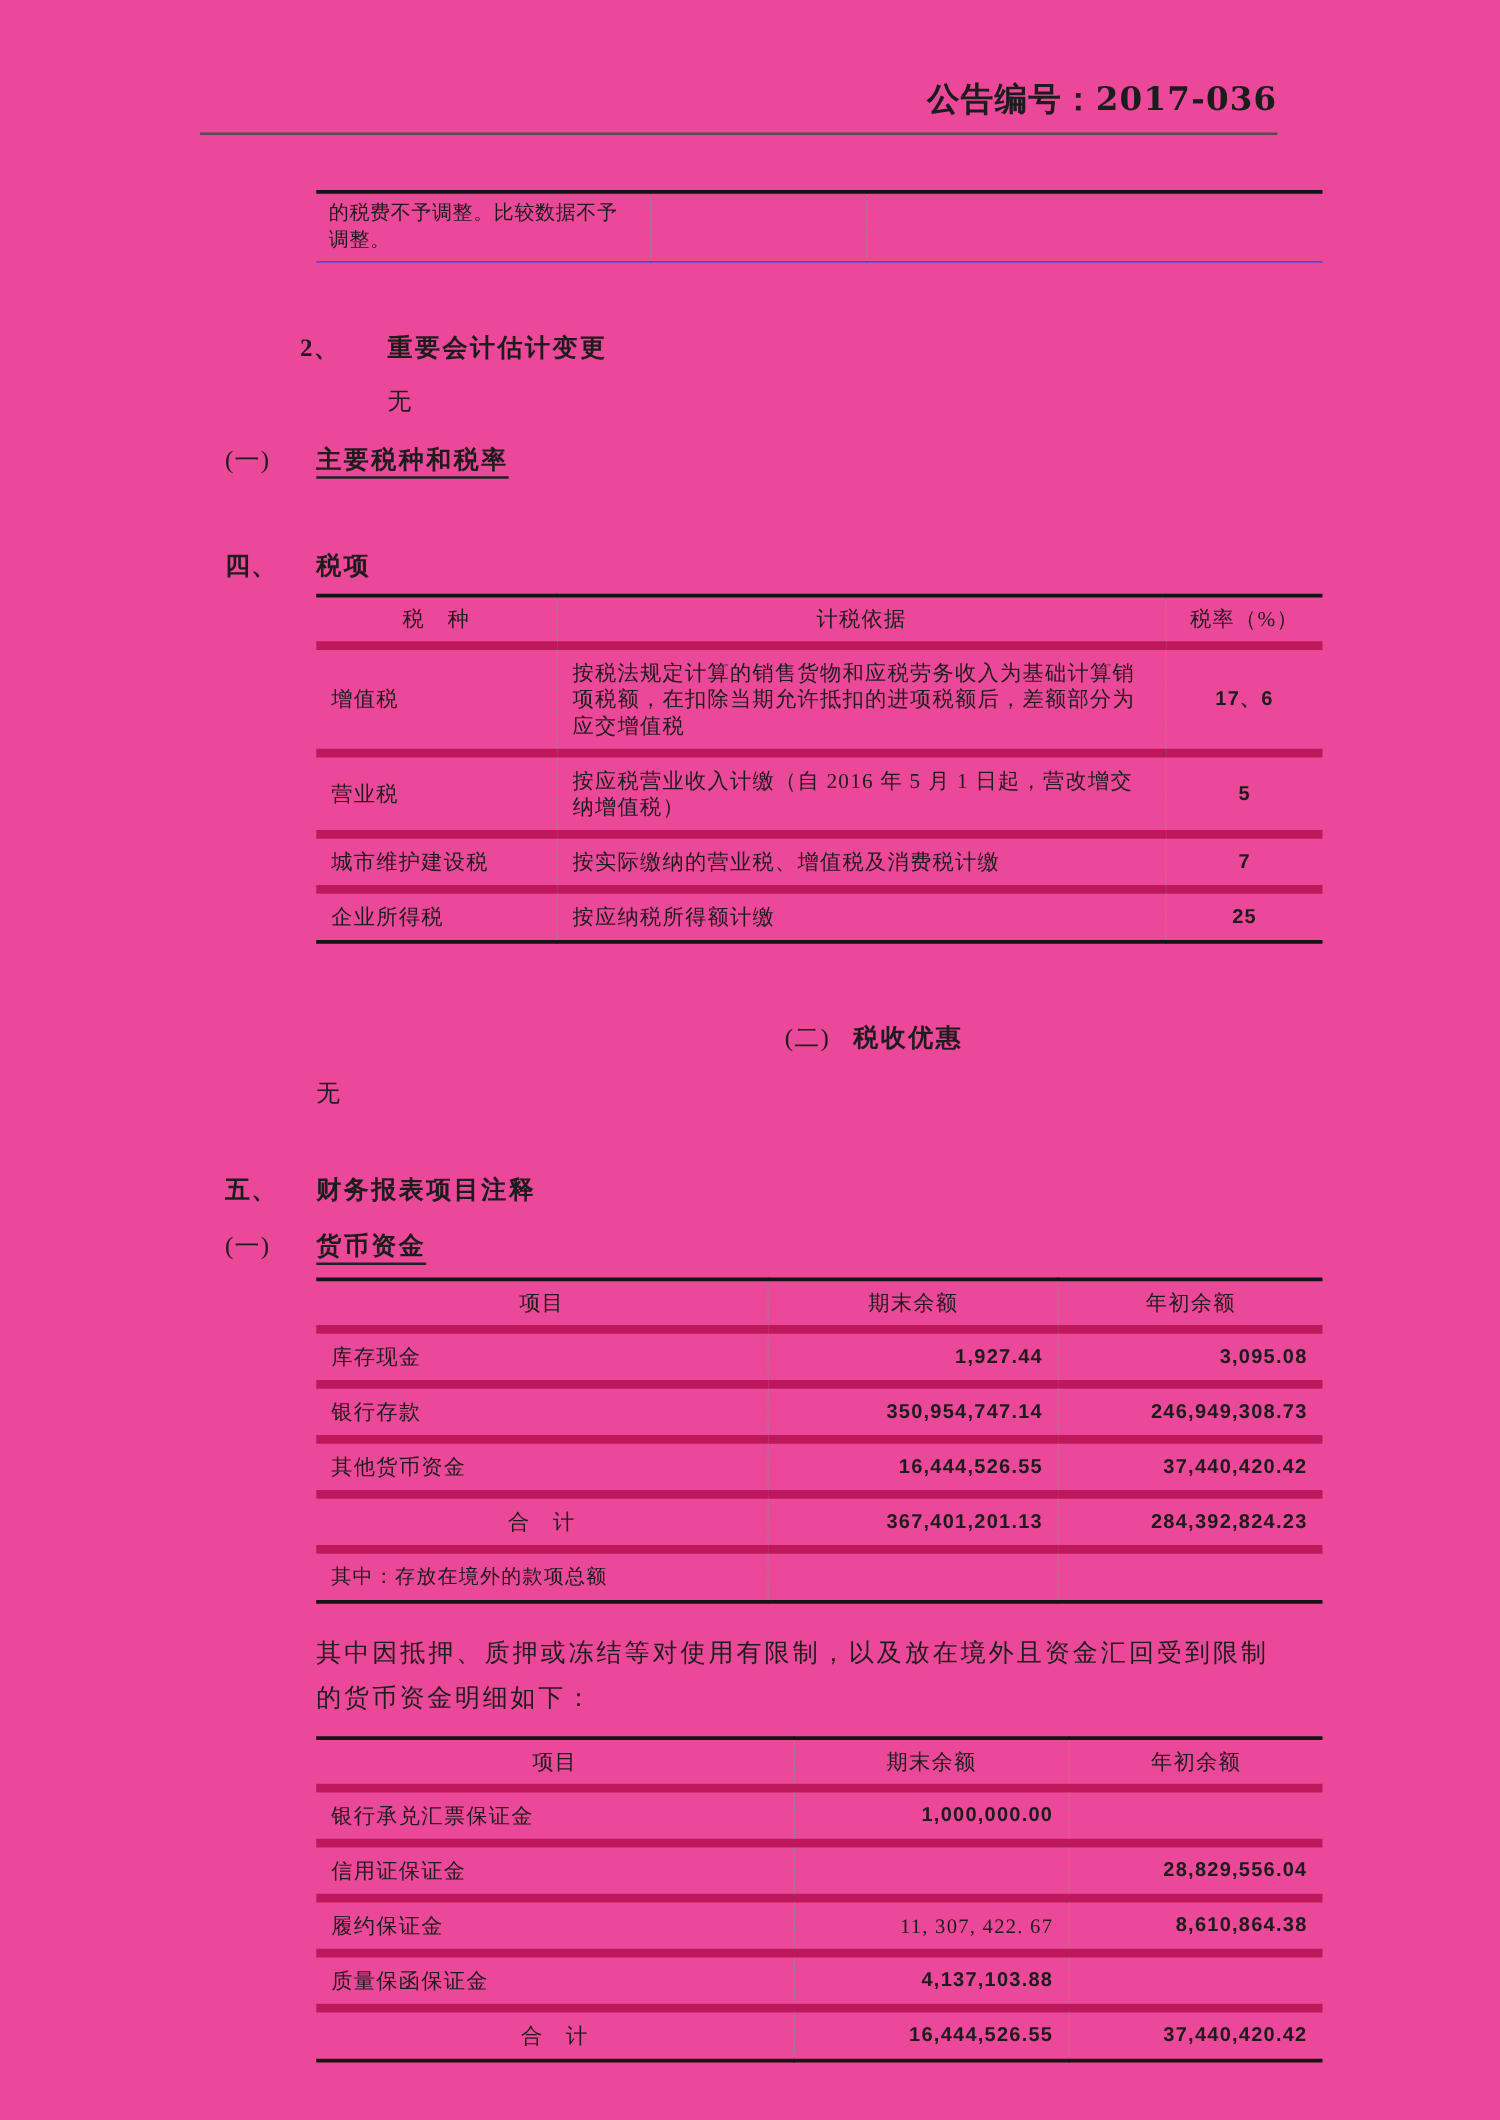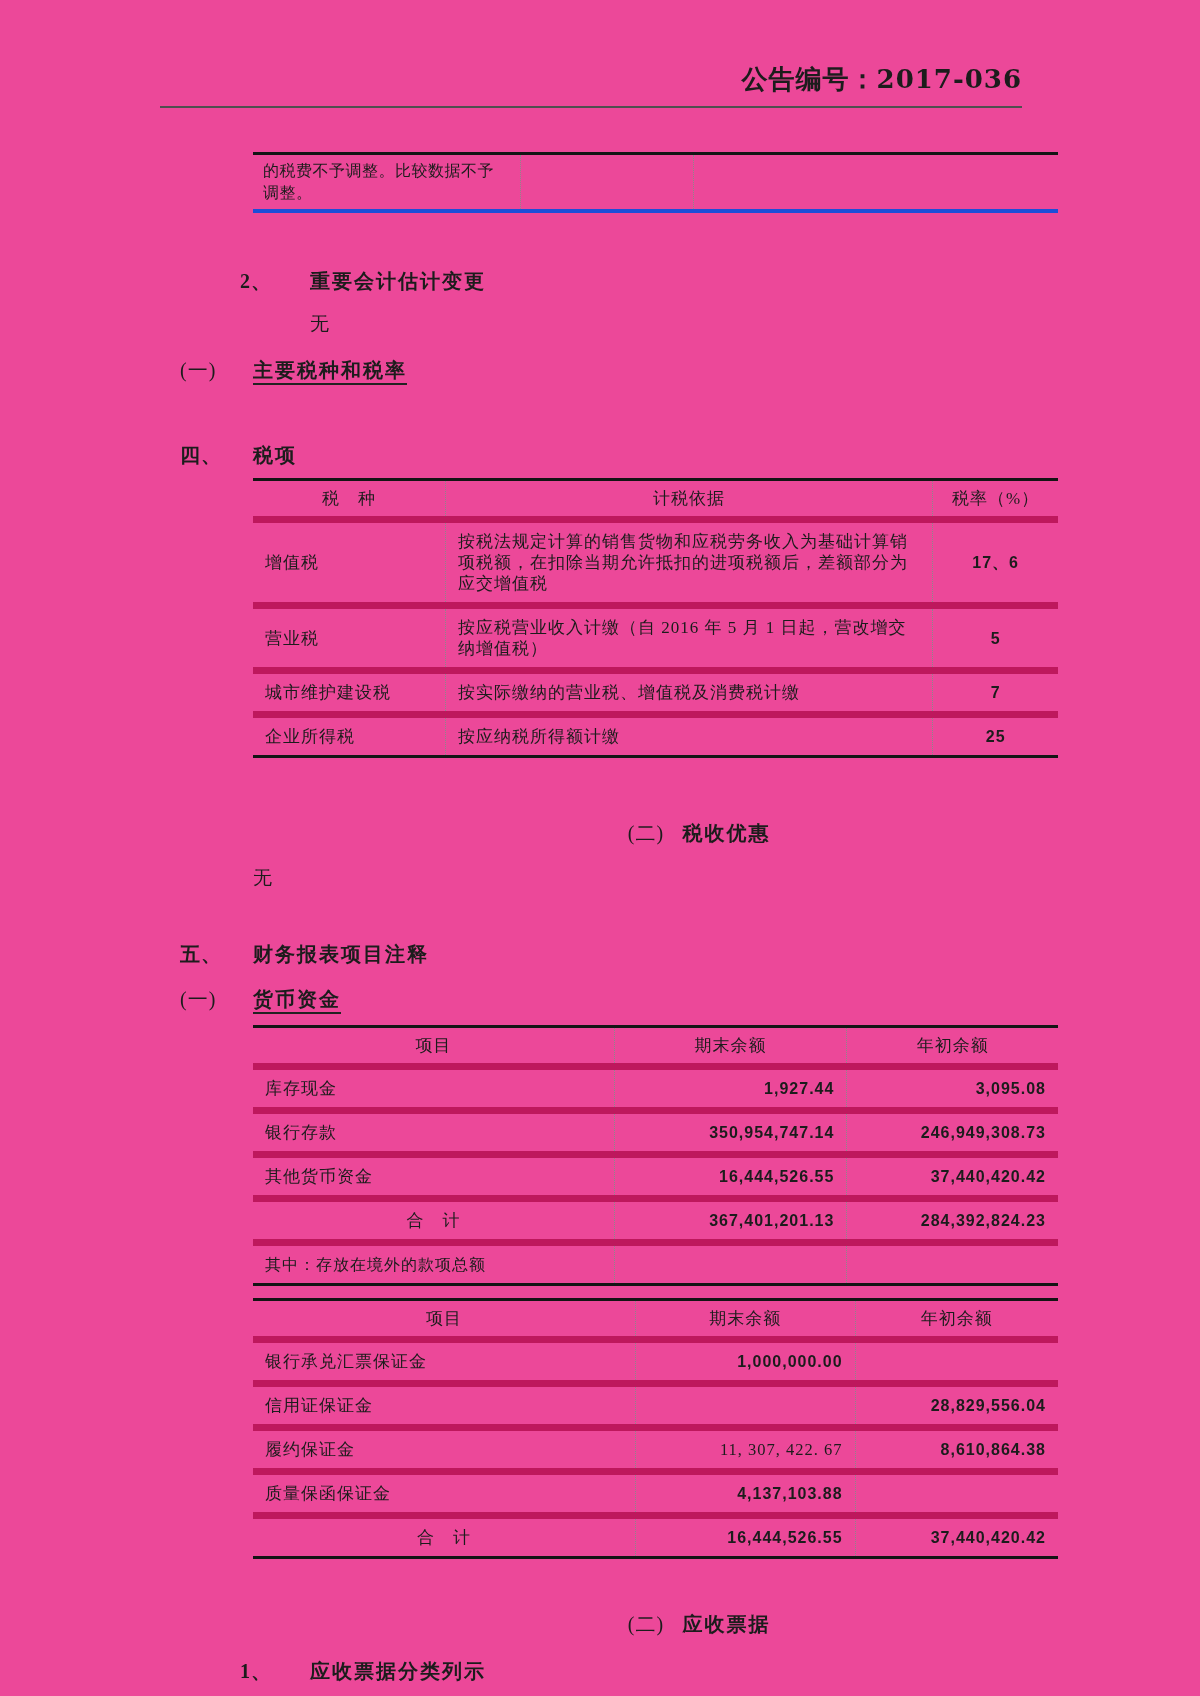--- a/index.html
+++ b/index.html
@@ -63,7 +63,7 @@
   
   table.carry{
     margin-top:44px;
-    border-bottom:4px solid #1d4ed8;
+    border-bottom:1px solid #1d4ed8;
     font-size:16px;
   }
   table.carry td{border-bottom:none;padding:5px 10px;line-height:22px;letter-spacing:0.5px;}

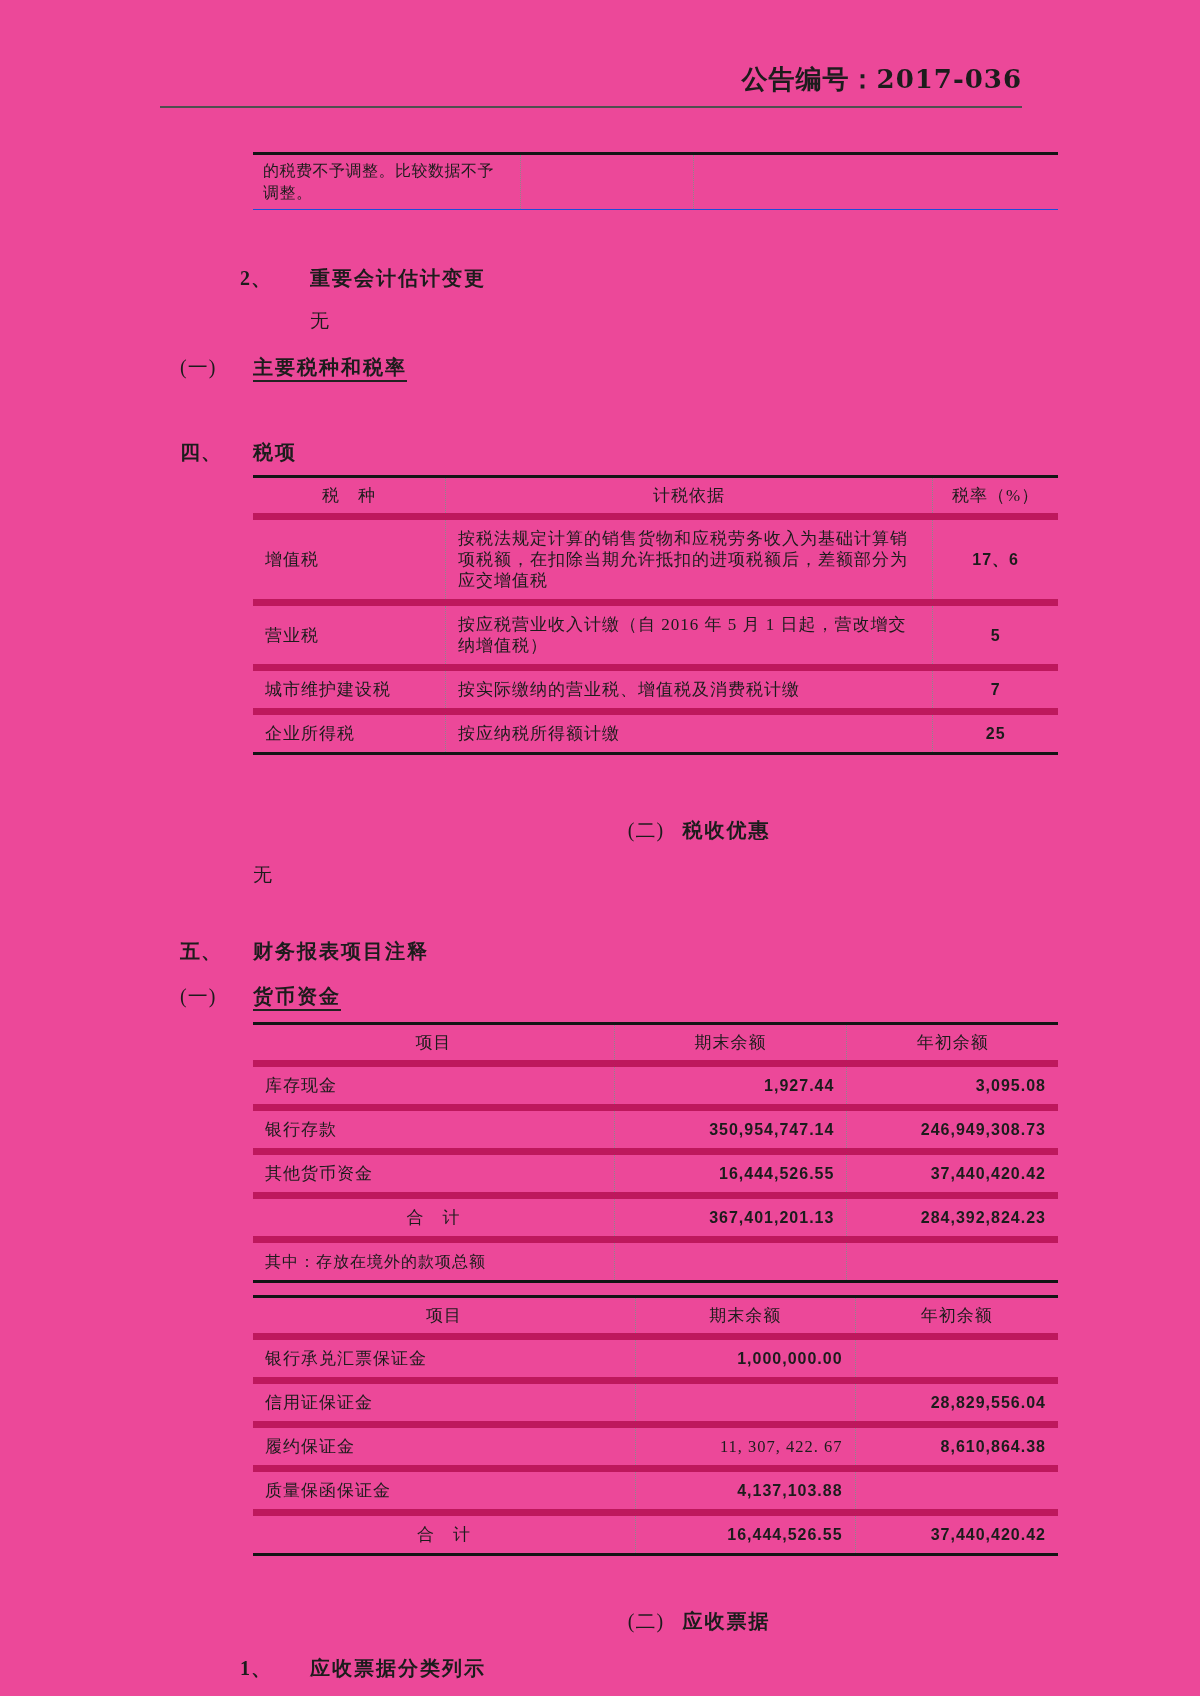--- a/index.html
+++ b/index.html
@@ -209,6 +209,7 @@
   </tbody>
     </table>
 
+  <div class="note-para">其中因抵押、质押或冻结等对使用有限制，以及放在境外且资金汇回受到限制的货币资金明细如下：</div>
 
   <table class="fin mt-restbl">
     <tbody>

